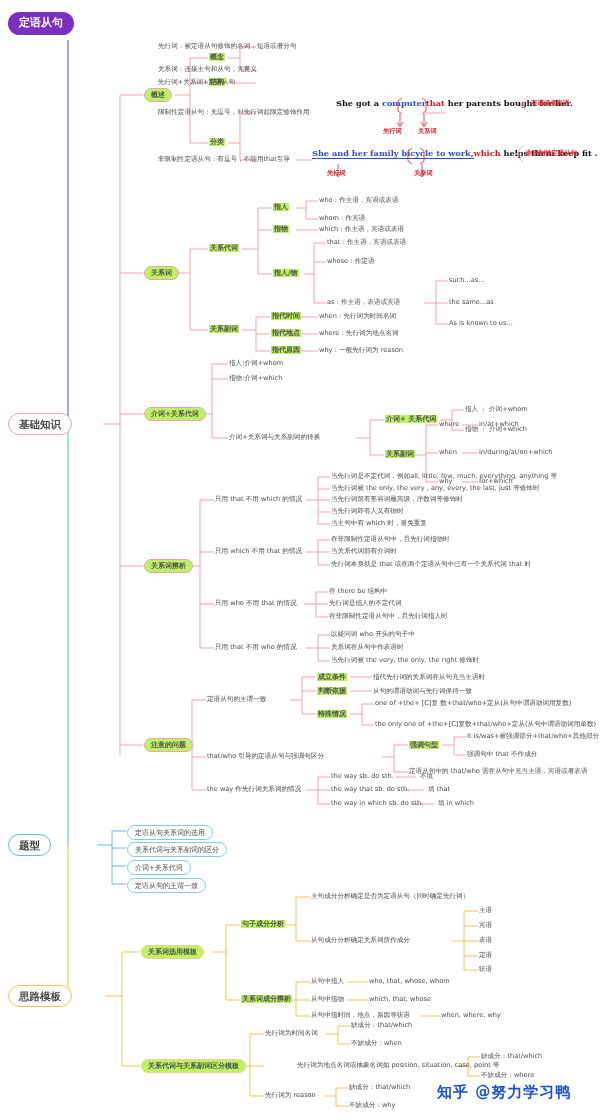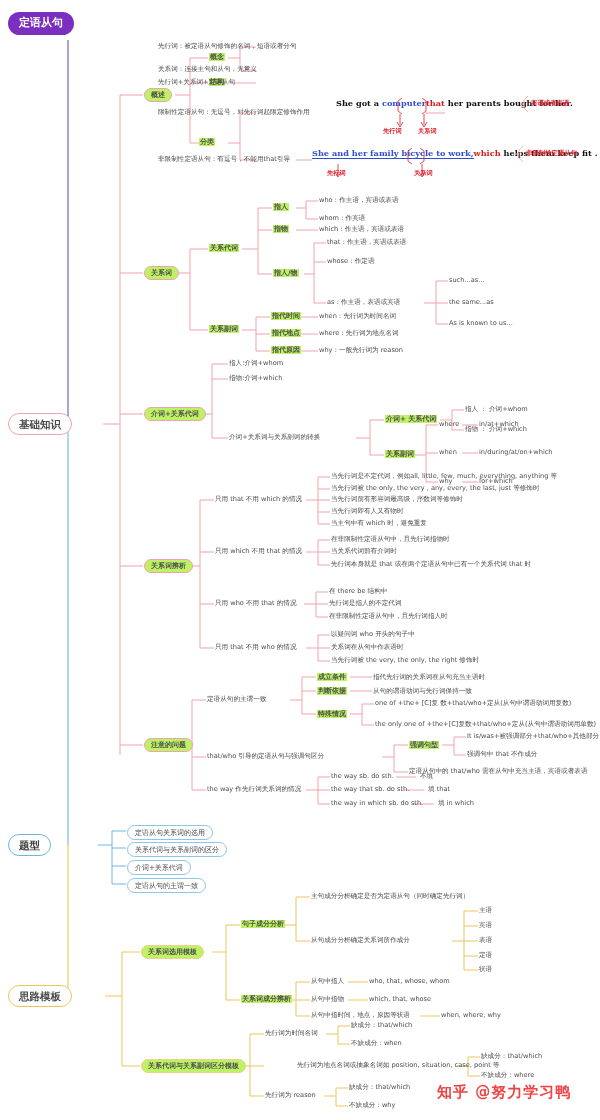--- a/index.html
+++ b/index.html
@@ -305,7 +305,7 @@
   <div class="node cap boxed" style="left:144px;top:88px;" data-name="node-overview">概述</div>
   <div class="node cap" style="left:209px;top:53px;" data-name="node-overview-concept">概念</div>
   <div class="node cap" style="left:209px;top:78px;" data-name="node-overview-structure">结构</div>
-  <div class="node cap" style="left:199px;top:138px;" data-name="node-overview-classify">分类</div>
+  <div class="node cap" style="left:209px;top:138px;" data-name="node-overview-classify">分类</div>
 
   <div class="node leaf" style="left:158px;top:43px;" data-name="leaf-concept-0">先行词：被定语从句修饰的名词，短语或者分句</div>
   <div class="node leaf" style="left:158px;top:66px;" data-name="leaf-concept-1">关系词：连接主句和从句，无意义</div>

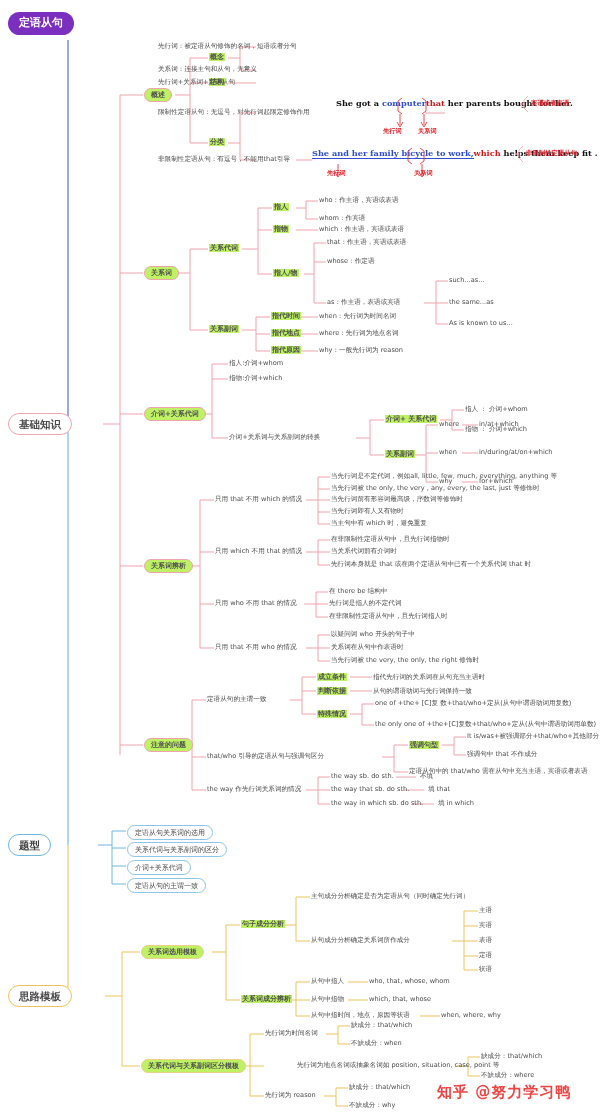--- a/index.html
+++ b/index.html
@@ -51,7 +51,7 @@
   .ex-ann{position:absolute;font-size:6.2px;font-weight:bold;color:#e0202a;}
 
   .watermark{
-    position:absolute;font-size:15px;color:#ef4444;font-weight:bold;
+    position:absolute;font-size:15px;color:#1d4ed8;font-weight:bold;
     letter-spacing:1px;
   }
 </style>

